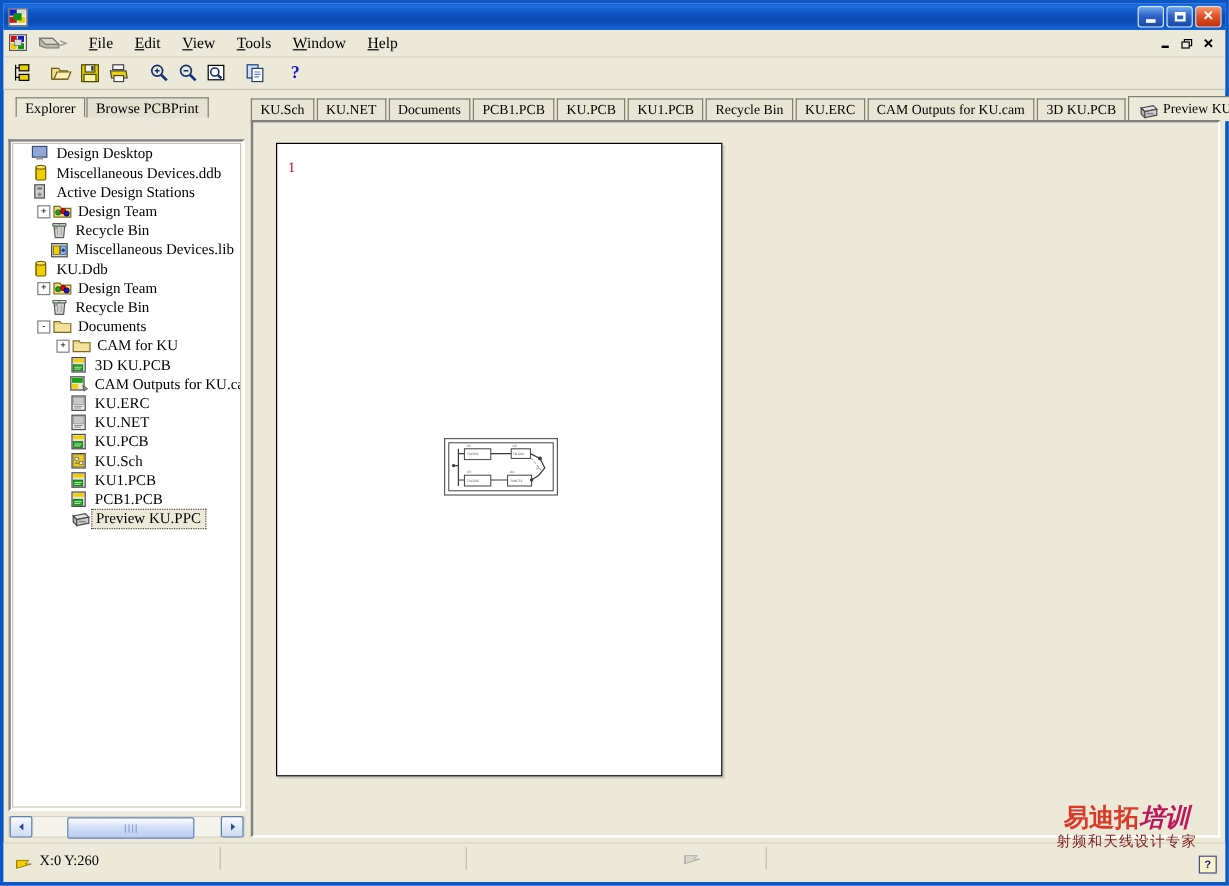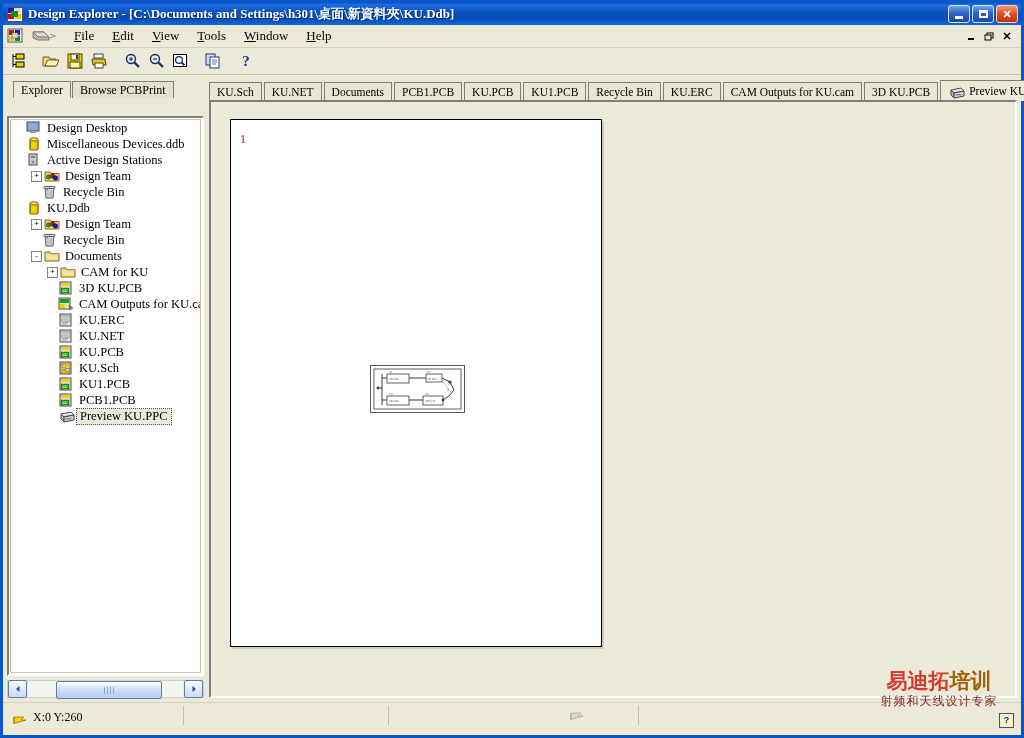--- a/index.html
+++ b/index.html
@@ -241,7 +241,6 @@
         <span class="q q4"></span>
       <span class="q q5"></span>
     </div>
-    <div id="title-text">Design Explorer - [C:\Documents and Settings\h301\桌面\新資料夾\KU.Ddb]</div>
     <div id="window-controls">
       <div class="wbtn min">
           <div class="barglyph"></div>

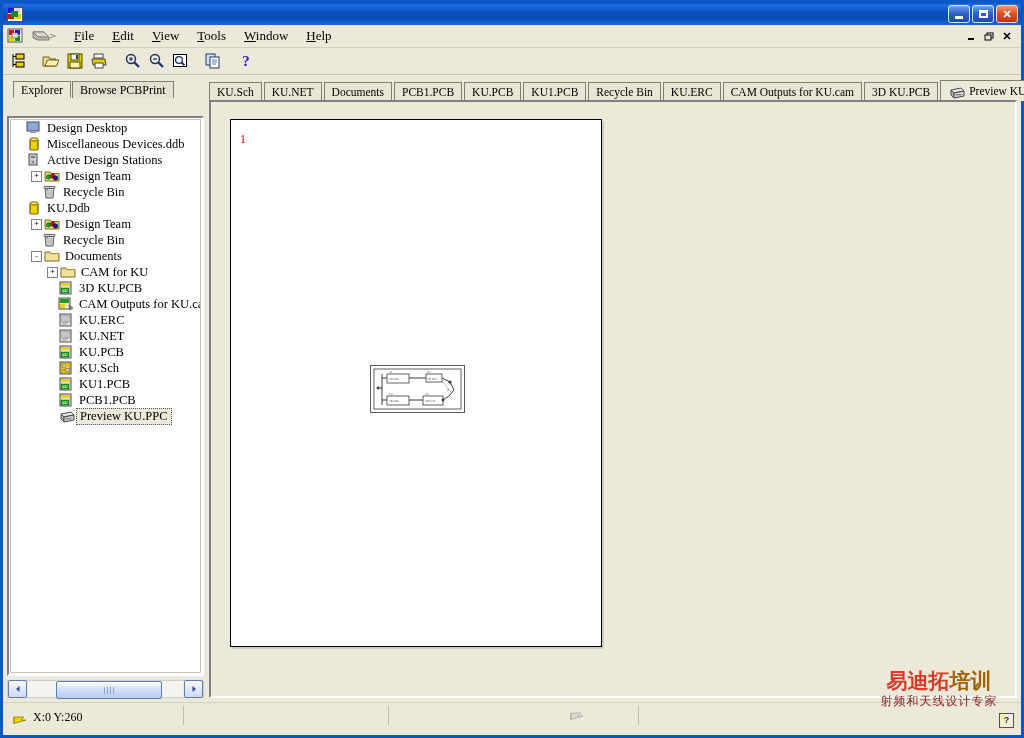--- a/index.html
+++ b/index.html
@@ -433,6 +433,19 @@
               </svg>
             </span>
             <span class="tlabel">Recycle Bin</span>
+          </div>
+          <div class="trow">
+            <span style="width: 20px; flex: 0 0 auto;"></span>
+            <span class="togspace"></span>
+            <span class="ticon">
+              <svg width="16" height="14" viewBox="0 0 16 14">
+                <rect x="1" y="2" width="13" height="11" fill="#d8d8d8" stroke="#4a4a4a"></rect>
+                <rect x="2.5" y="4" width="5" height="7" fill="#f0d000" stroke="#6a5800" stroke-width="0.6"></rect>
+                <rect x="8.5" y="4" width="4.5" height="7" fill="#8fb8e8" stroke="#2a4a7a" stroke-width="0.6"></rect>
+                <circle cx="10.7" cy="7.5" r="1.4" fill="#1a3a8a"></circle>
+              </svg>
+            </span>
+            <span class="tlabel">Miscellaneous Devices.lib</span>
           </div>
           <div class="trow">
             <span style="width: 4px; flex: 0 0 auto;"></span>

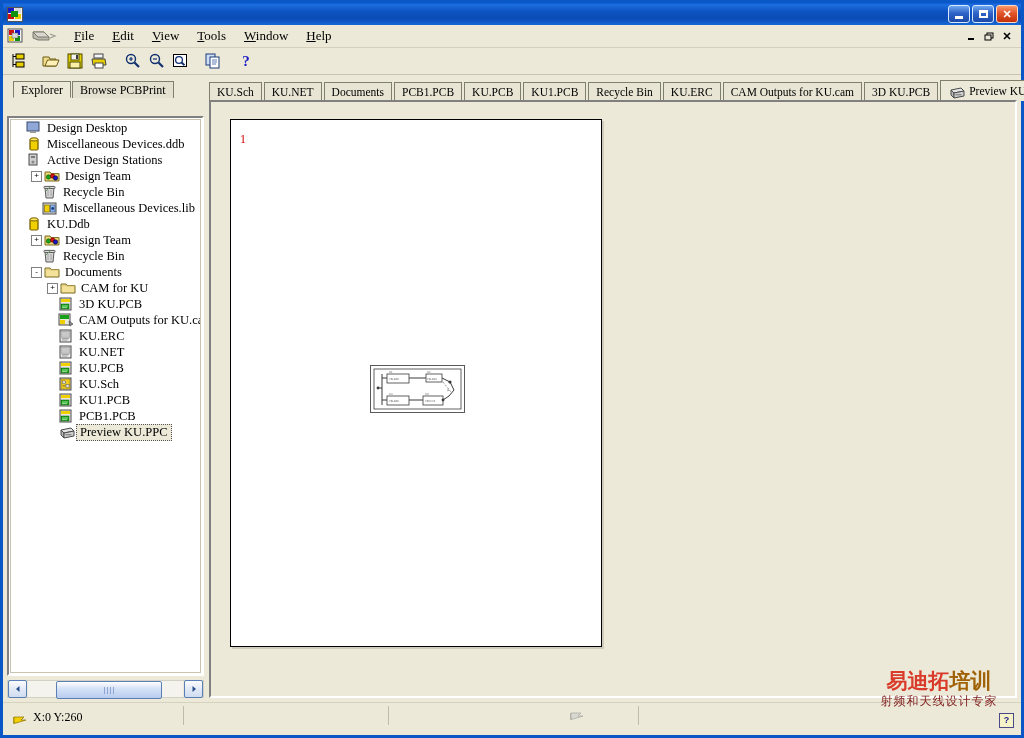--- a/index.html
+++ b/index.html
@@ -215,7 +215,7 @@
     letter-spacing:0px;line-height:24px;
   }
   #wm-top .r{color:#d93a2a;}
-  #wm-top .b{color:#a16207;}
+  #wm-top .b{color:#be185d;font-style:italic;}
   #wm-bot{
     font-family:"DejaVu Sans",sans-serif;font-size:12px;color:#7f1d1d;
     line-height:16px;letter-spacing:1px;

